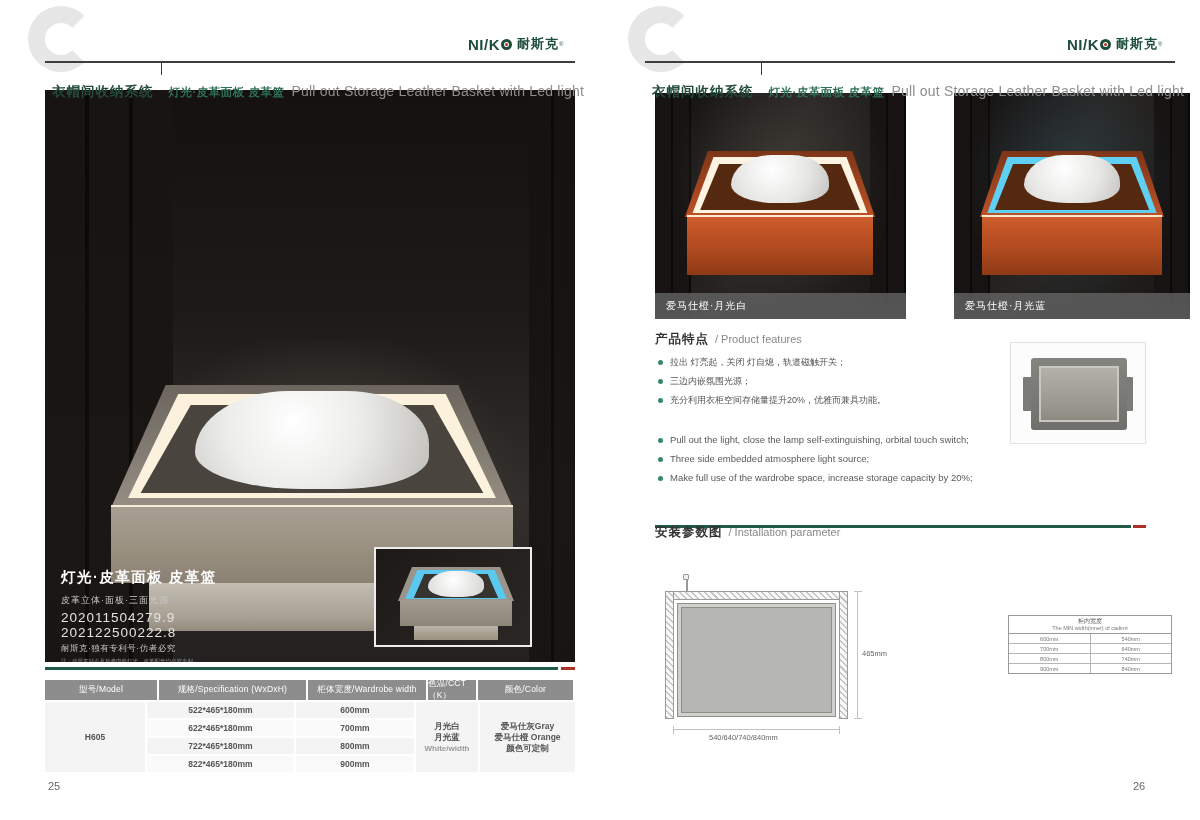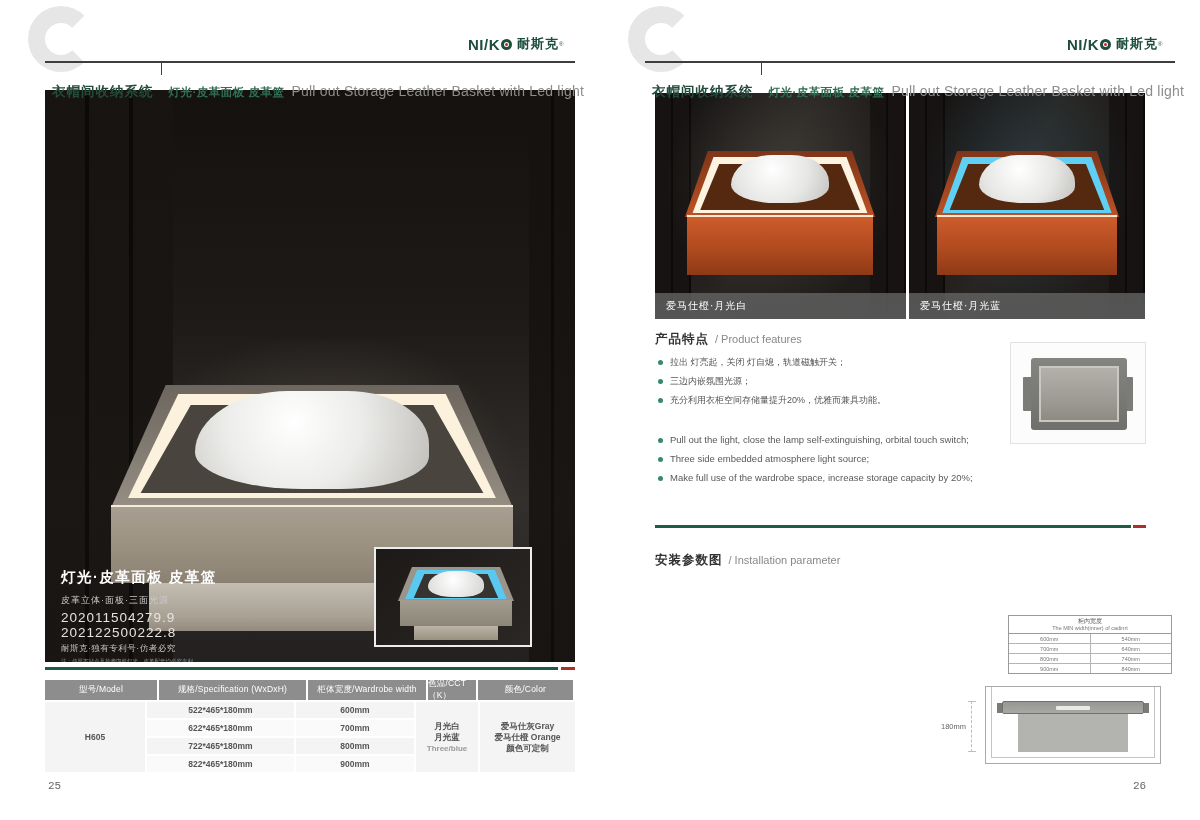--- a/index.html
+++ b/index.html
@@ -294,7 +294,7 @@
     </div>
     <div class="rp-caption">爱马仕橙·月光白</div>
   </div>
-  <div class="rp-photo" style="left:909px; width:236px;">
+  <div class="rp-photo" style="left:954px; width:236px;">
     <div class="rp-wood"></div>
     <div class="rp-wood right"></div>
     <div class="blue-tint"></div>

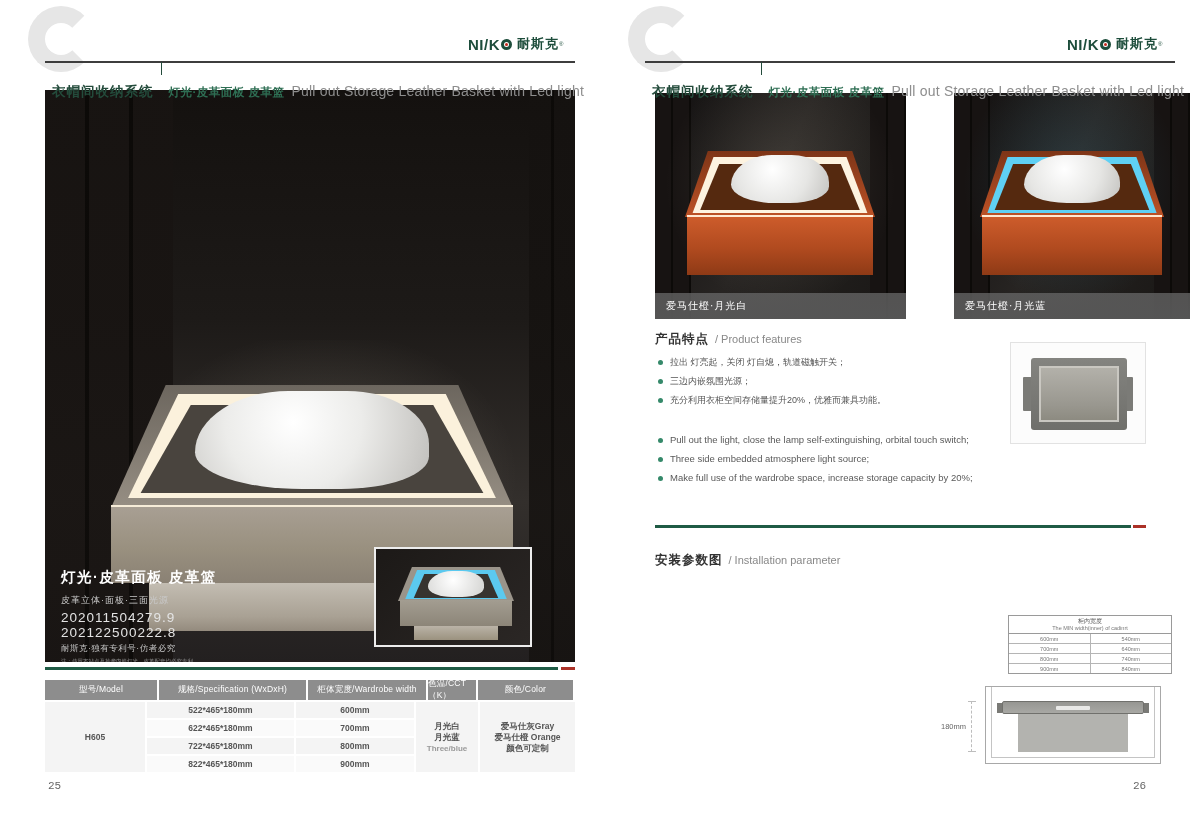--- a/index.html
+++ b/index.html
@@ -351,7 +351,7 @@
   <div class="rule" style="left:655px; top:525px; width:476px;"></div>
   <div class="rule-red" style="left:1133px; top:525px; width:13px;"></div>
 
-  <div class="sec-head" style="left:655px; top:552px;">
+  <div class="sec-head" style="left:655px; top:524px;">
     <span class="sec-cn">安装参数图</span>
     <span class="sec-en">/ Installation parameter</span>
   </div>

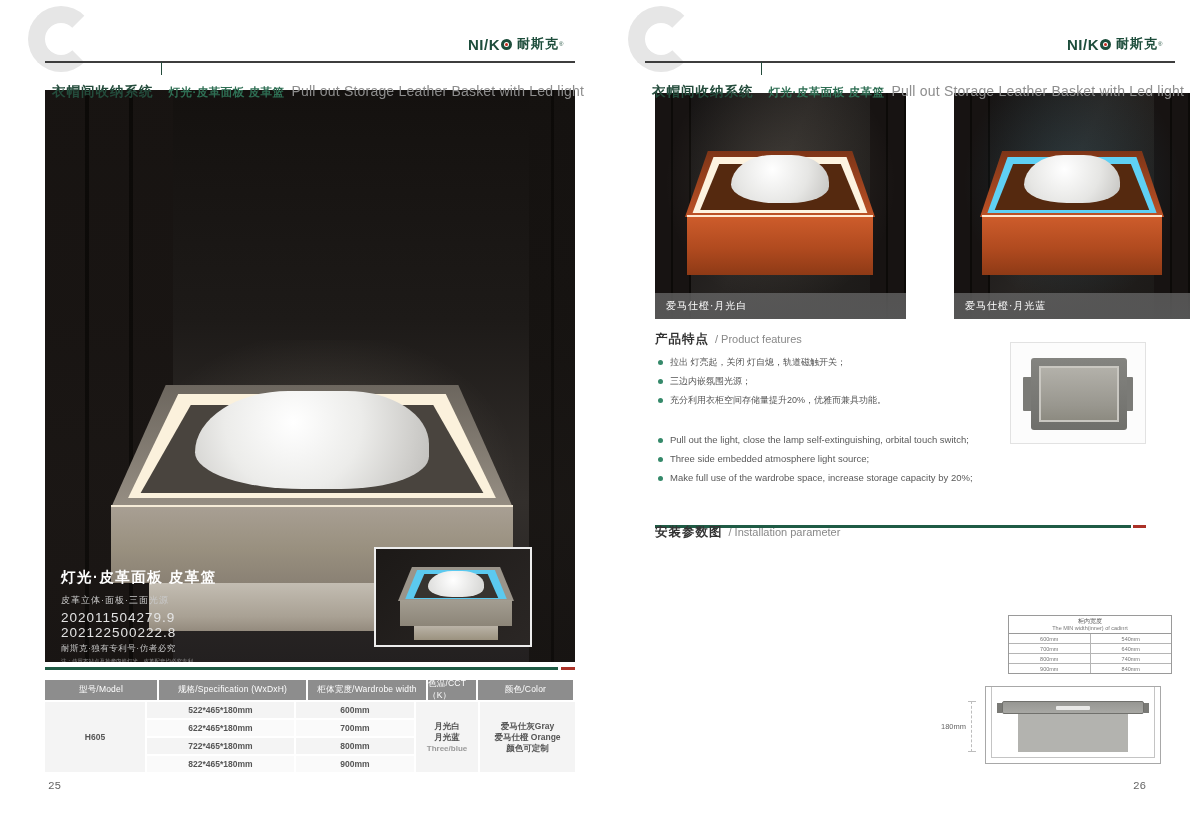--- a/index.html
+++ b/index.html
@@ -356,6 +356,20 @@
     <span class="sec-en">/ Installation parameter</span>
   </div>
 
+  <div class="topview">
+    <div class="tv-frame">
+      <div class="tv-ant"></div>
+      <div class="tv-ant-head"></div>
+      <div class="hatch tv-top"></div>
+      <div class="hatch tv-left"></div>
+      <div class="hatch tv-right"></div>
+      <div class="tv-basket"></div>
+    </div>
+    <div class="dim-v"></div>
+    <div class="dim-label" style="left:197px; top:66px;">465mm</div>
+    <div class="dim-h"></div>
+    <div class="dim-label" style="left:44px; top:150px;">540/640/740/840mm</div>
+  </div>
 
   <div class="wtable">
     <div class="wt-head">

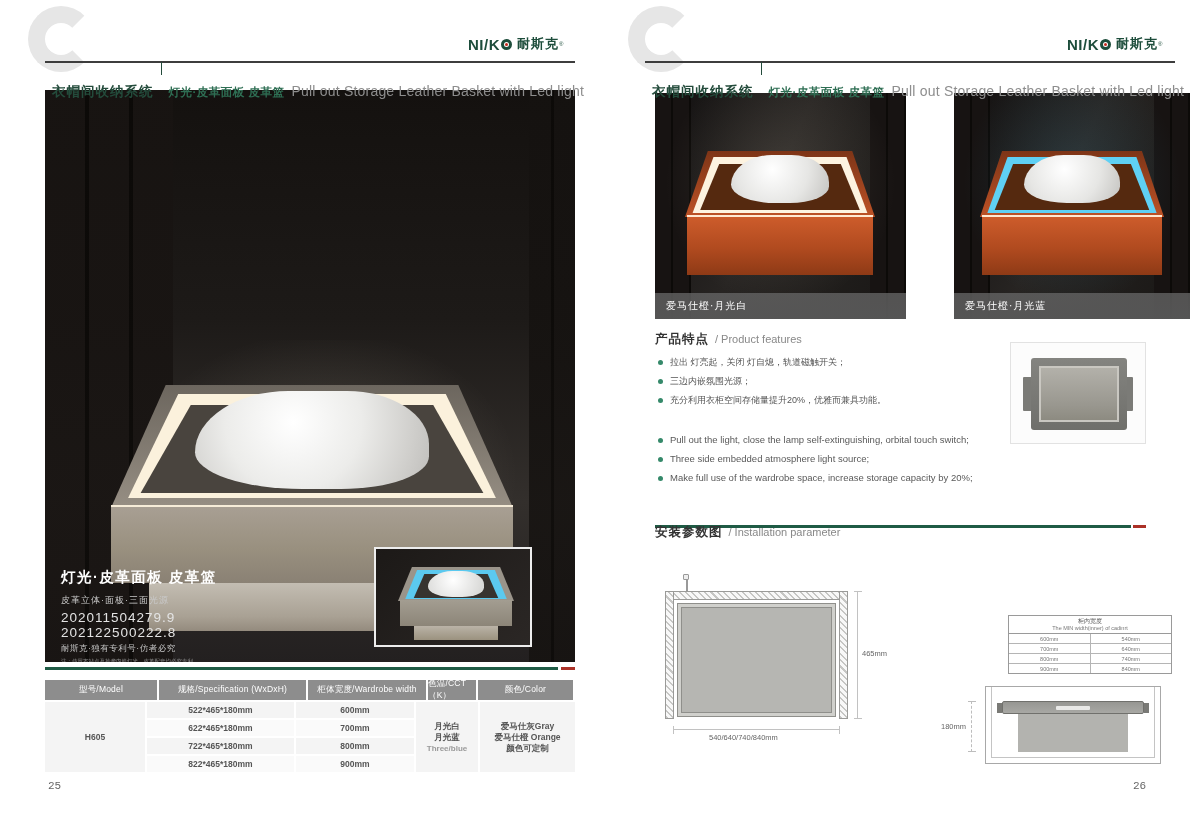--- a/index.html
+++ b/index.html
@@ -394,18 +394,6 @@
     </div>
   </div>
 
-  <div class="sideview">
-    <div class="sv-outer"></div>
-    <div class="sv-inner"></div>
-    <div class="sv-capL"></div>
-    <div class="sv-capR"></div>
-    <div class="sv-rail">
-      <div class="sv-chip"></div>
-    </div>
-    <div class="sv-box"></div>
-    <div class="sv-dim"></div>
-    <div class="dim-label" style="left:-44px; top:36px;">180mm</div>
-  </div>
 
   <div class="page-num" style="left:1133px;">26</div>
 

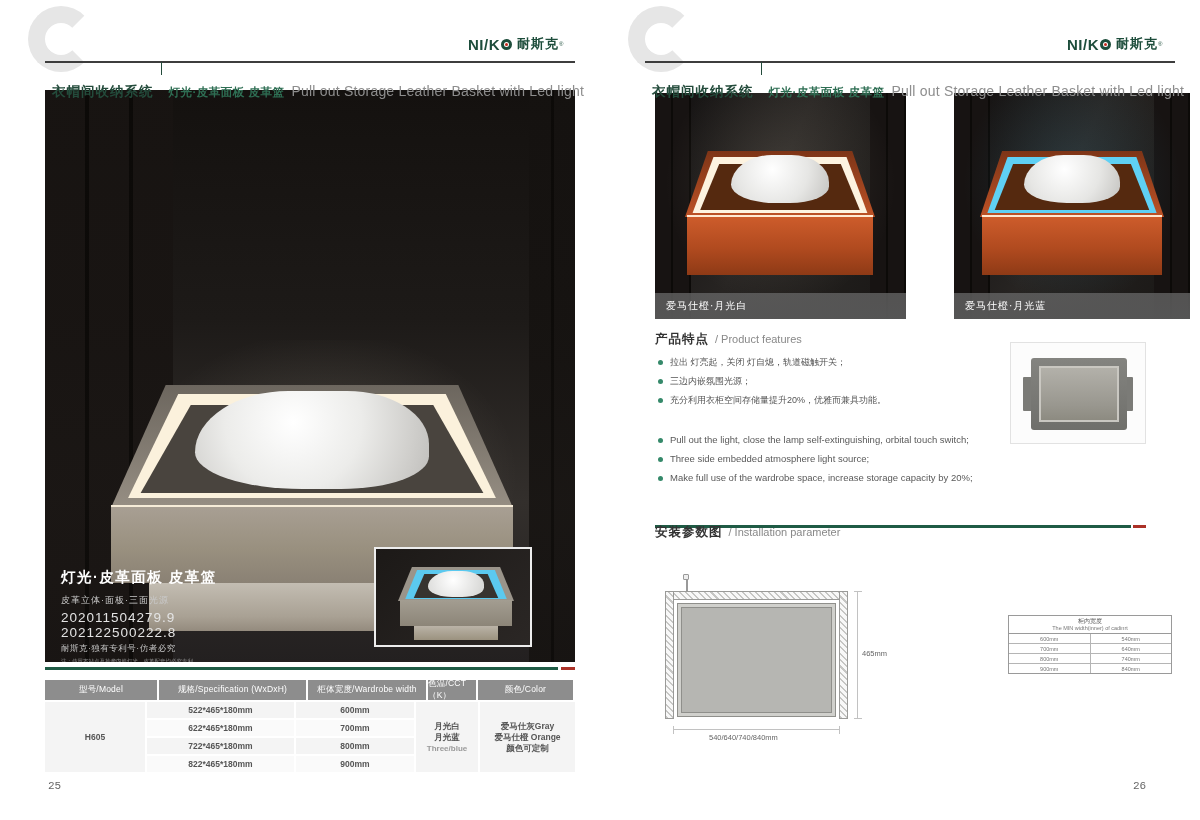--- a/index.html
+++ b/index.html
@@ -246,7 +246,7 @@
       <div class="st-cell st-merge" style="grid-column:4; grid-row:1/span 4;">
         <span>月光白</span>
         <span>月光蓝</span>
-        <span class="st-en">Three/blue</span>
+        <span class="st-en">White/width</span>
       </div>
       <div class="st-cell st-merge" style="grid-column:5; grid-row:1/span 4;">
         <span>爱马仕灰Gray</span>

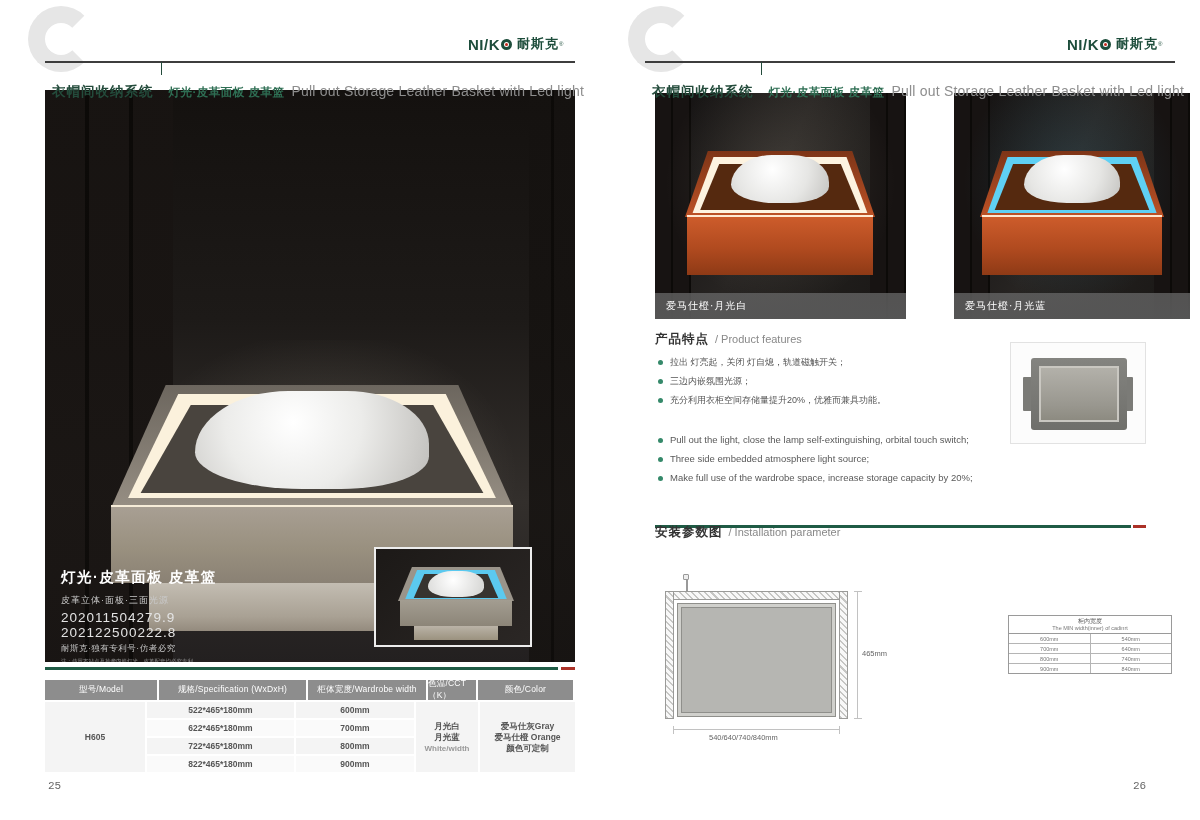--- a/index.html
+++ b/index.html
@@ -90,7 +90,7 @@
   .st-en { color:#999; font-size:8px; }
   .c1{width:112px;text-align:center;} .c2{width:147px;} .c3{width:118px;} .c4{width:48px;} .c5{width:95px;}
 
-  .page-num { position:absolute; top:780px; font-size:11px; color:#666;font-family:Liberation Mono, monospace; }
+  .page-num { position:absolute; top:780px; font-size:11px; color:#666; }
 
   
   .rp-photo { position:absolute; top:93px; height:226px; overflow:hidden;

